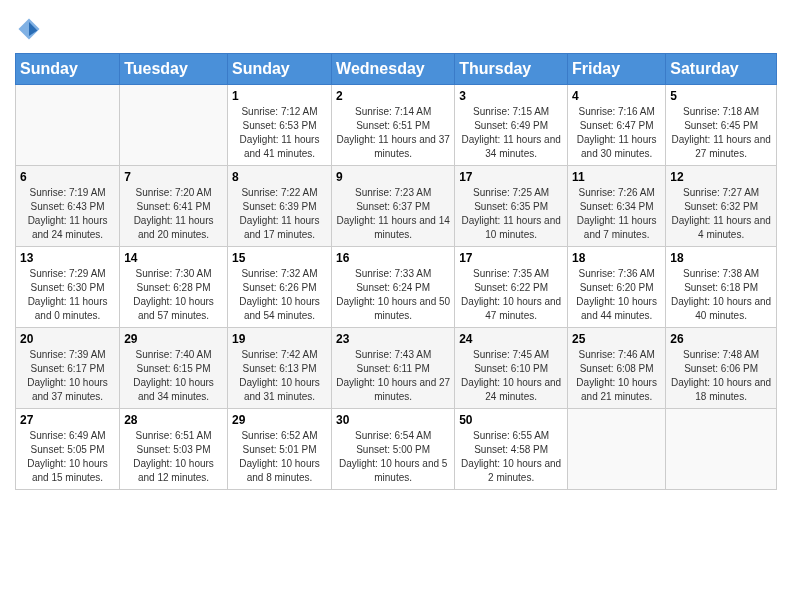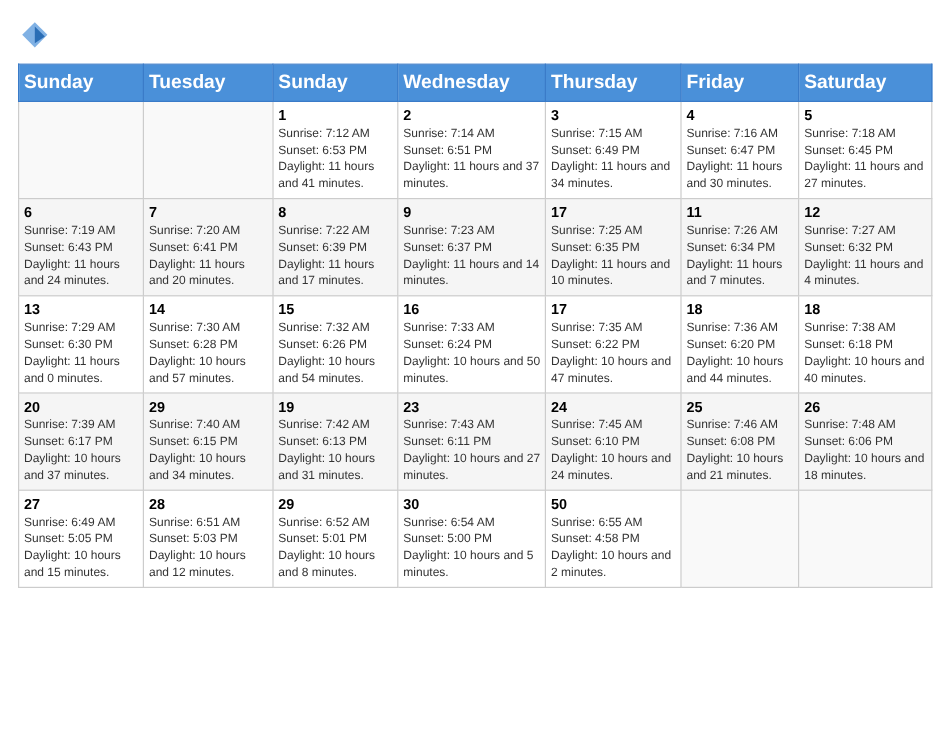--- a/index.html
+++ b/index.html
@@ -72,6 +72,7 @@
       font-size: 10px;
       color: #333;
       line-height: 1.4;
+      text-align: center;
     }
     .empty-cell {
       background: #f9f9f9;

